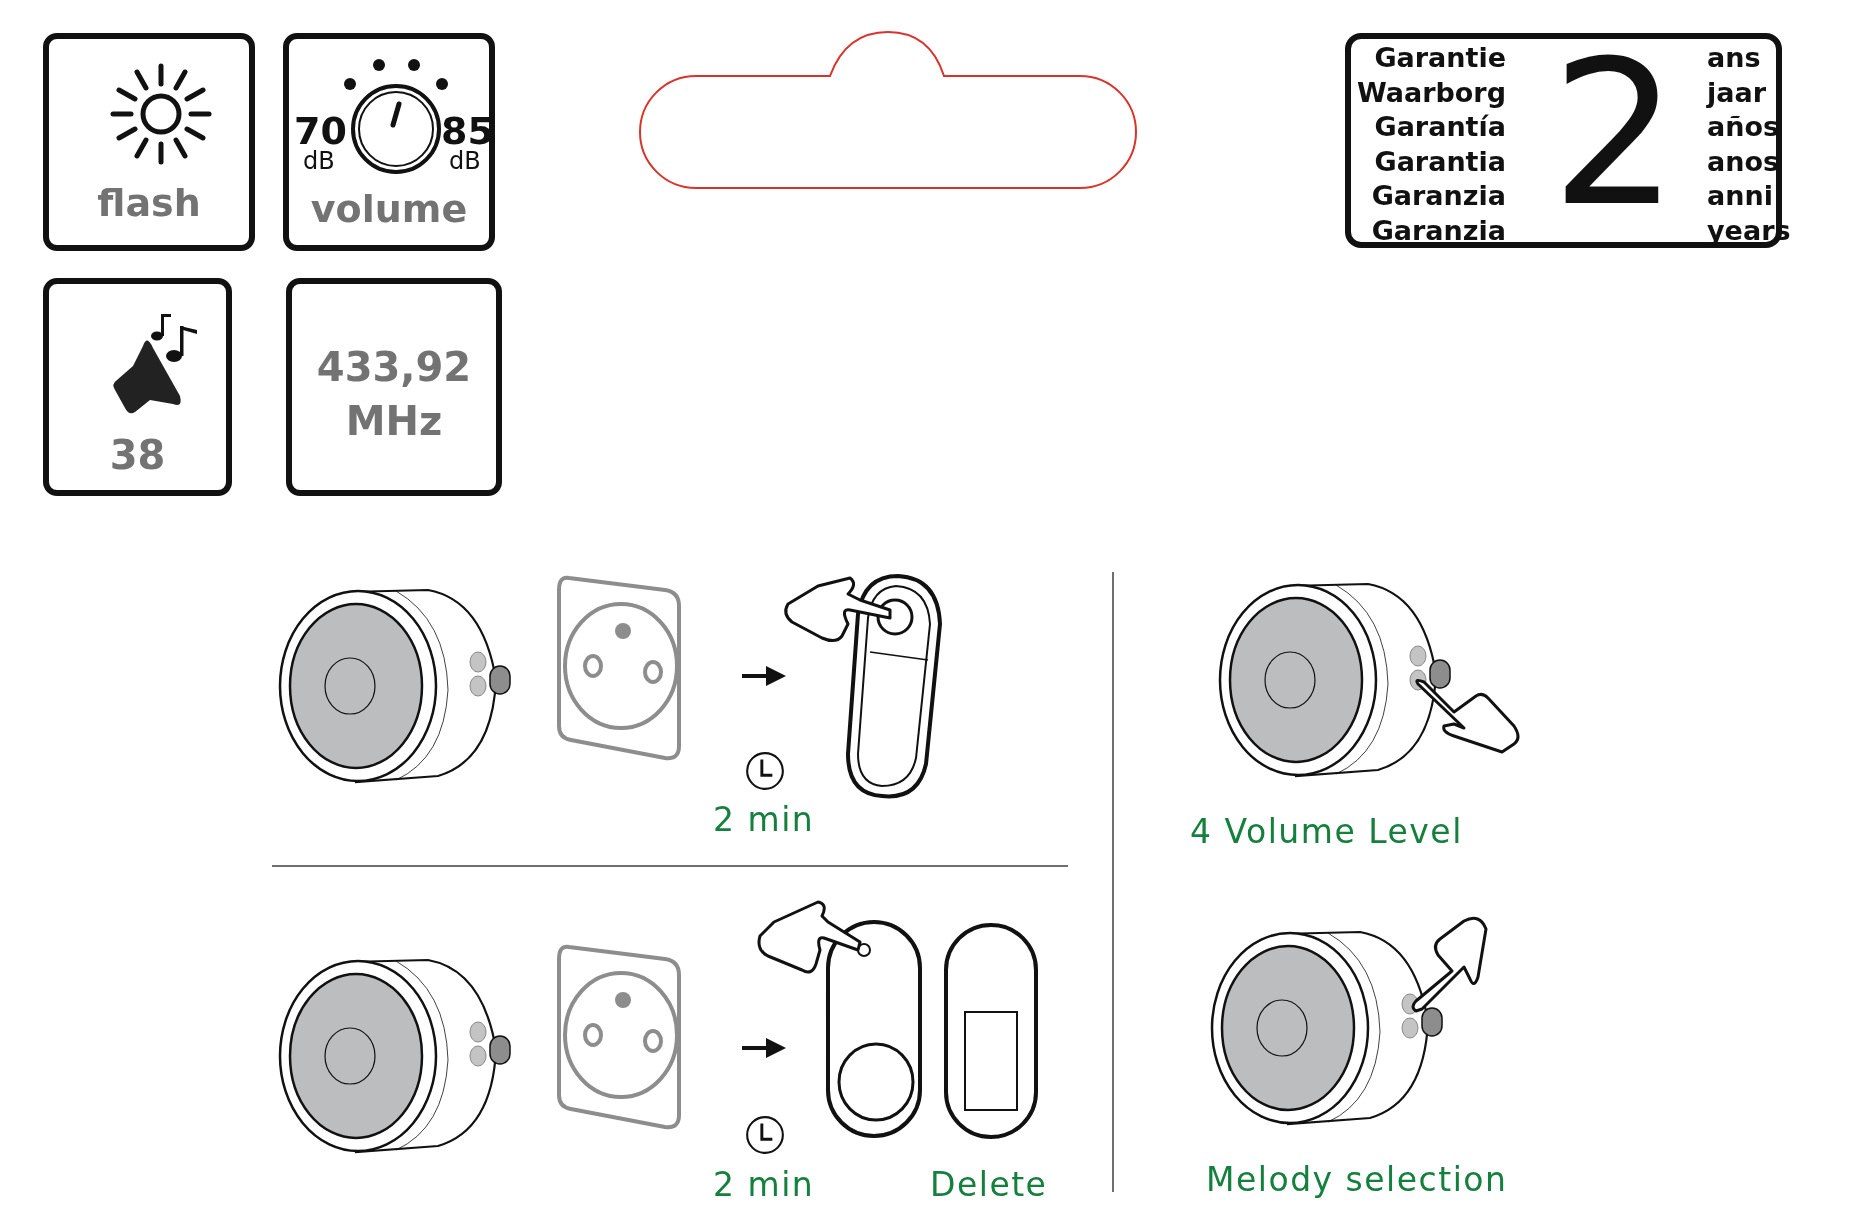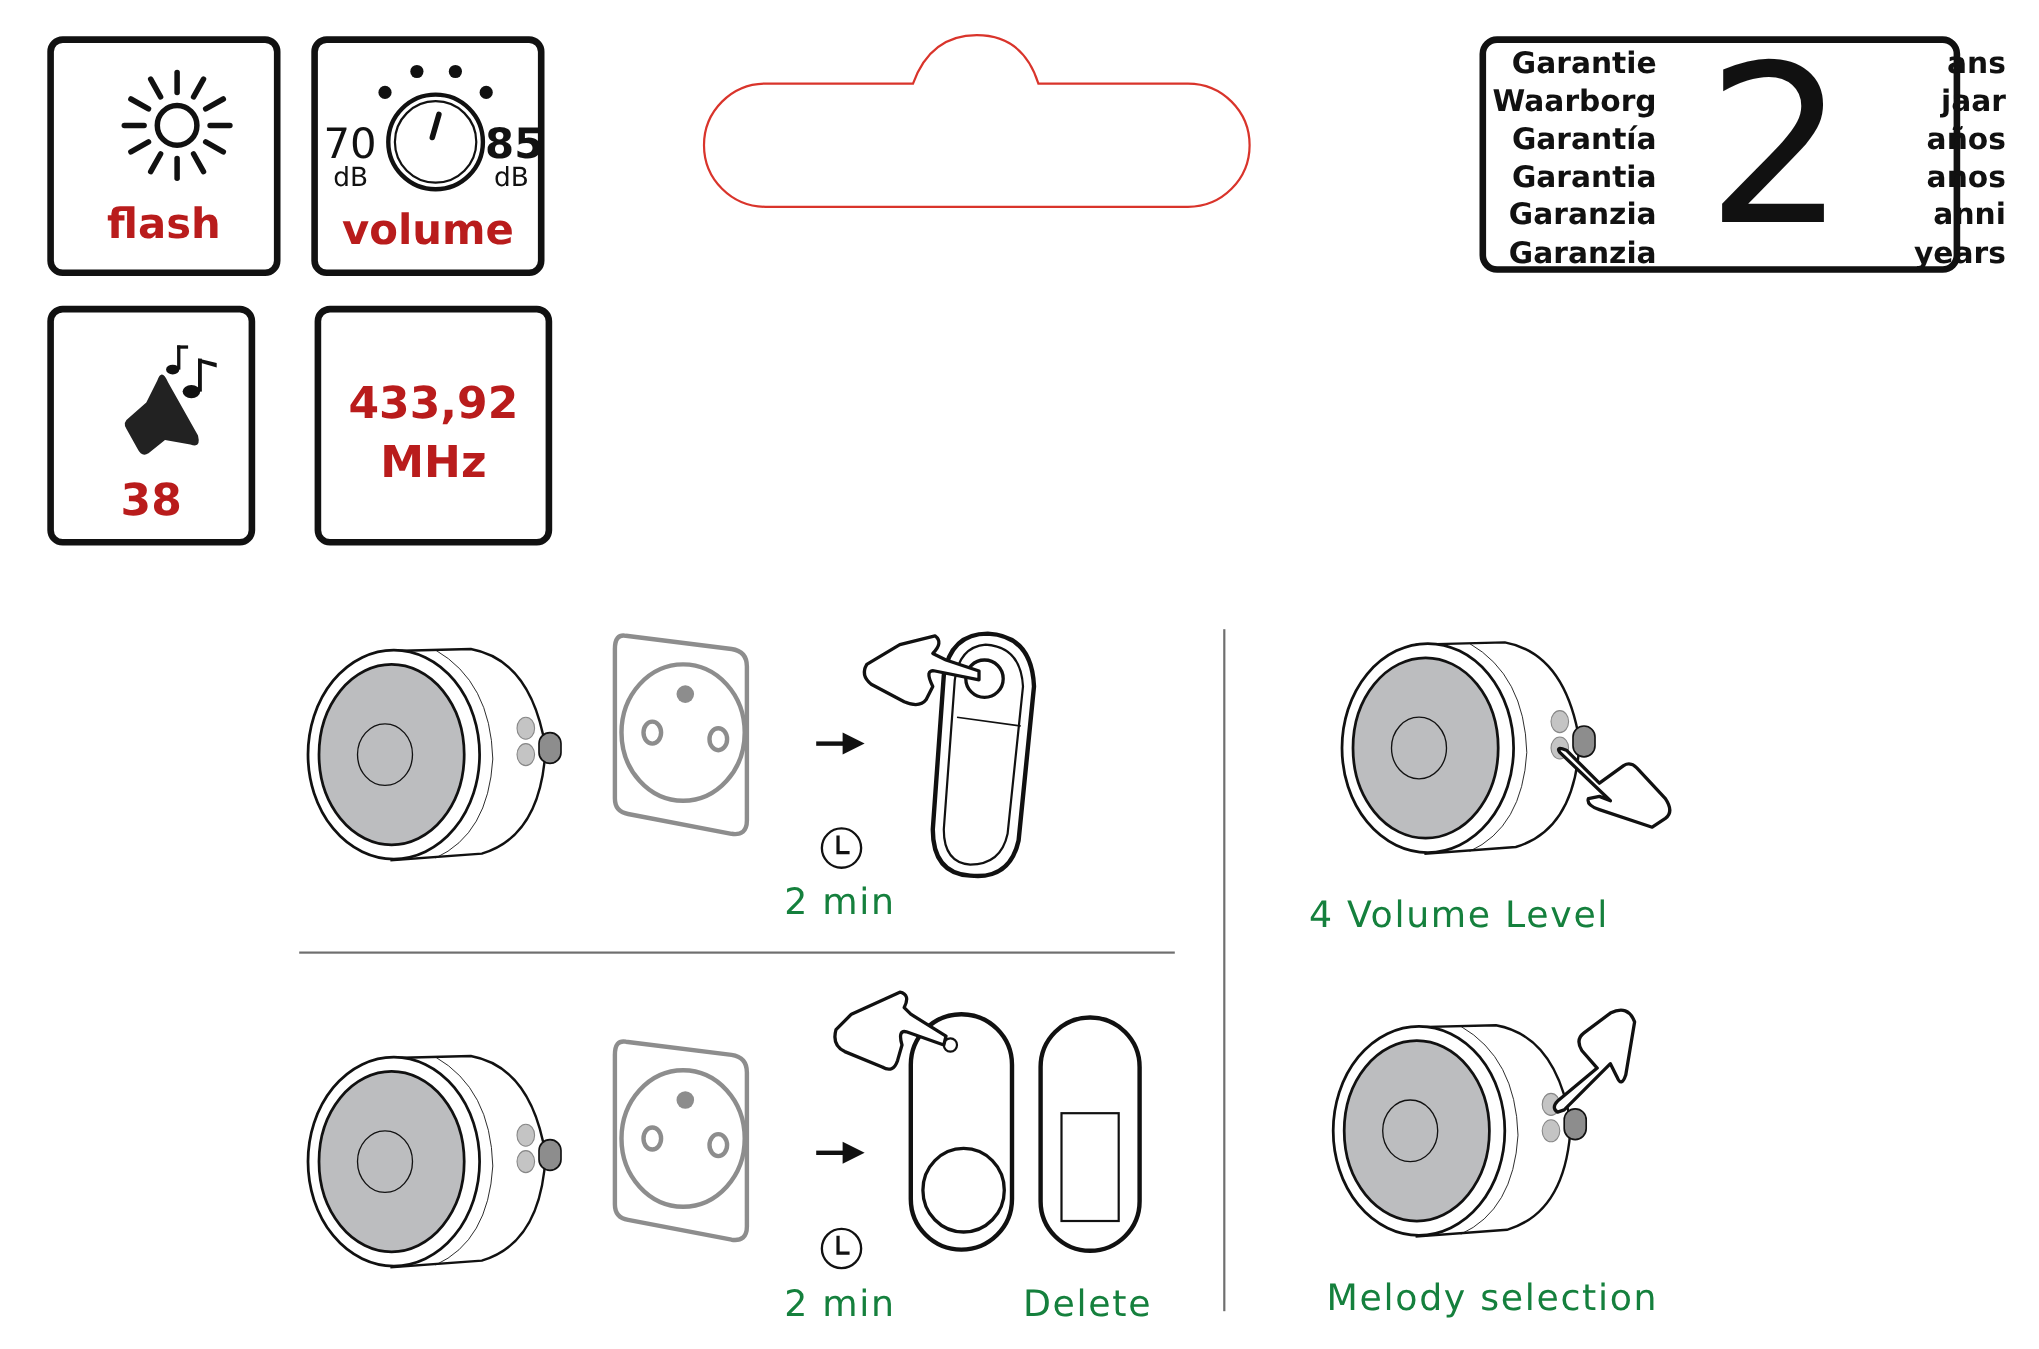--- a/index.html
+++ b/index.html
@@ -10,7 +10,7 @@
   .lbl { position: absolute; left: 0; right: 0; text-align: center; font-weight: bold; color: #b91c1c; }
   .warranty-left div, .warranty-right div { font-size: 27px; font-weight: bold; line-height: 34.5px; }
   .warranty-left { text-align: right; }
-  .warranty-right { text-align: right; margin-left: 33px; }
+  .warranty-right { text-align: left; }
   .caption { position: absolute; font-size: 33px; letter-spacing: 1.5px; color: #15803d; white-space: nowrap; }
   svg { overflow: visible; }
 </style>

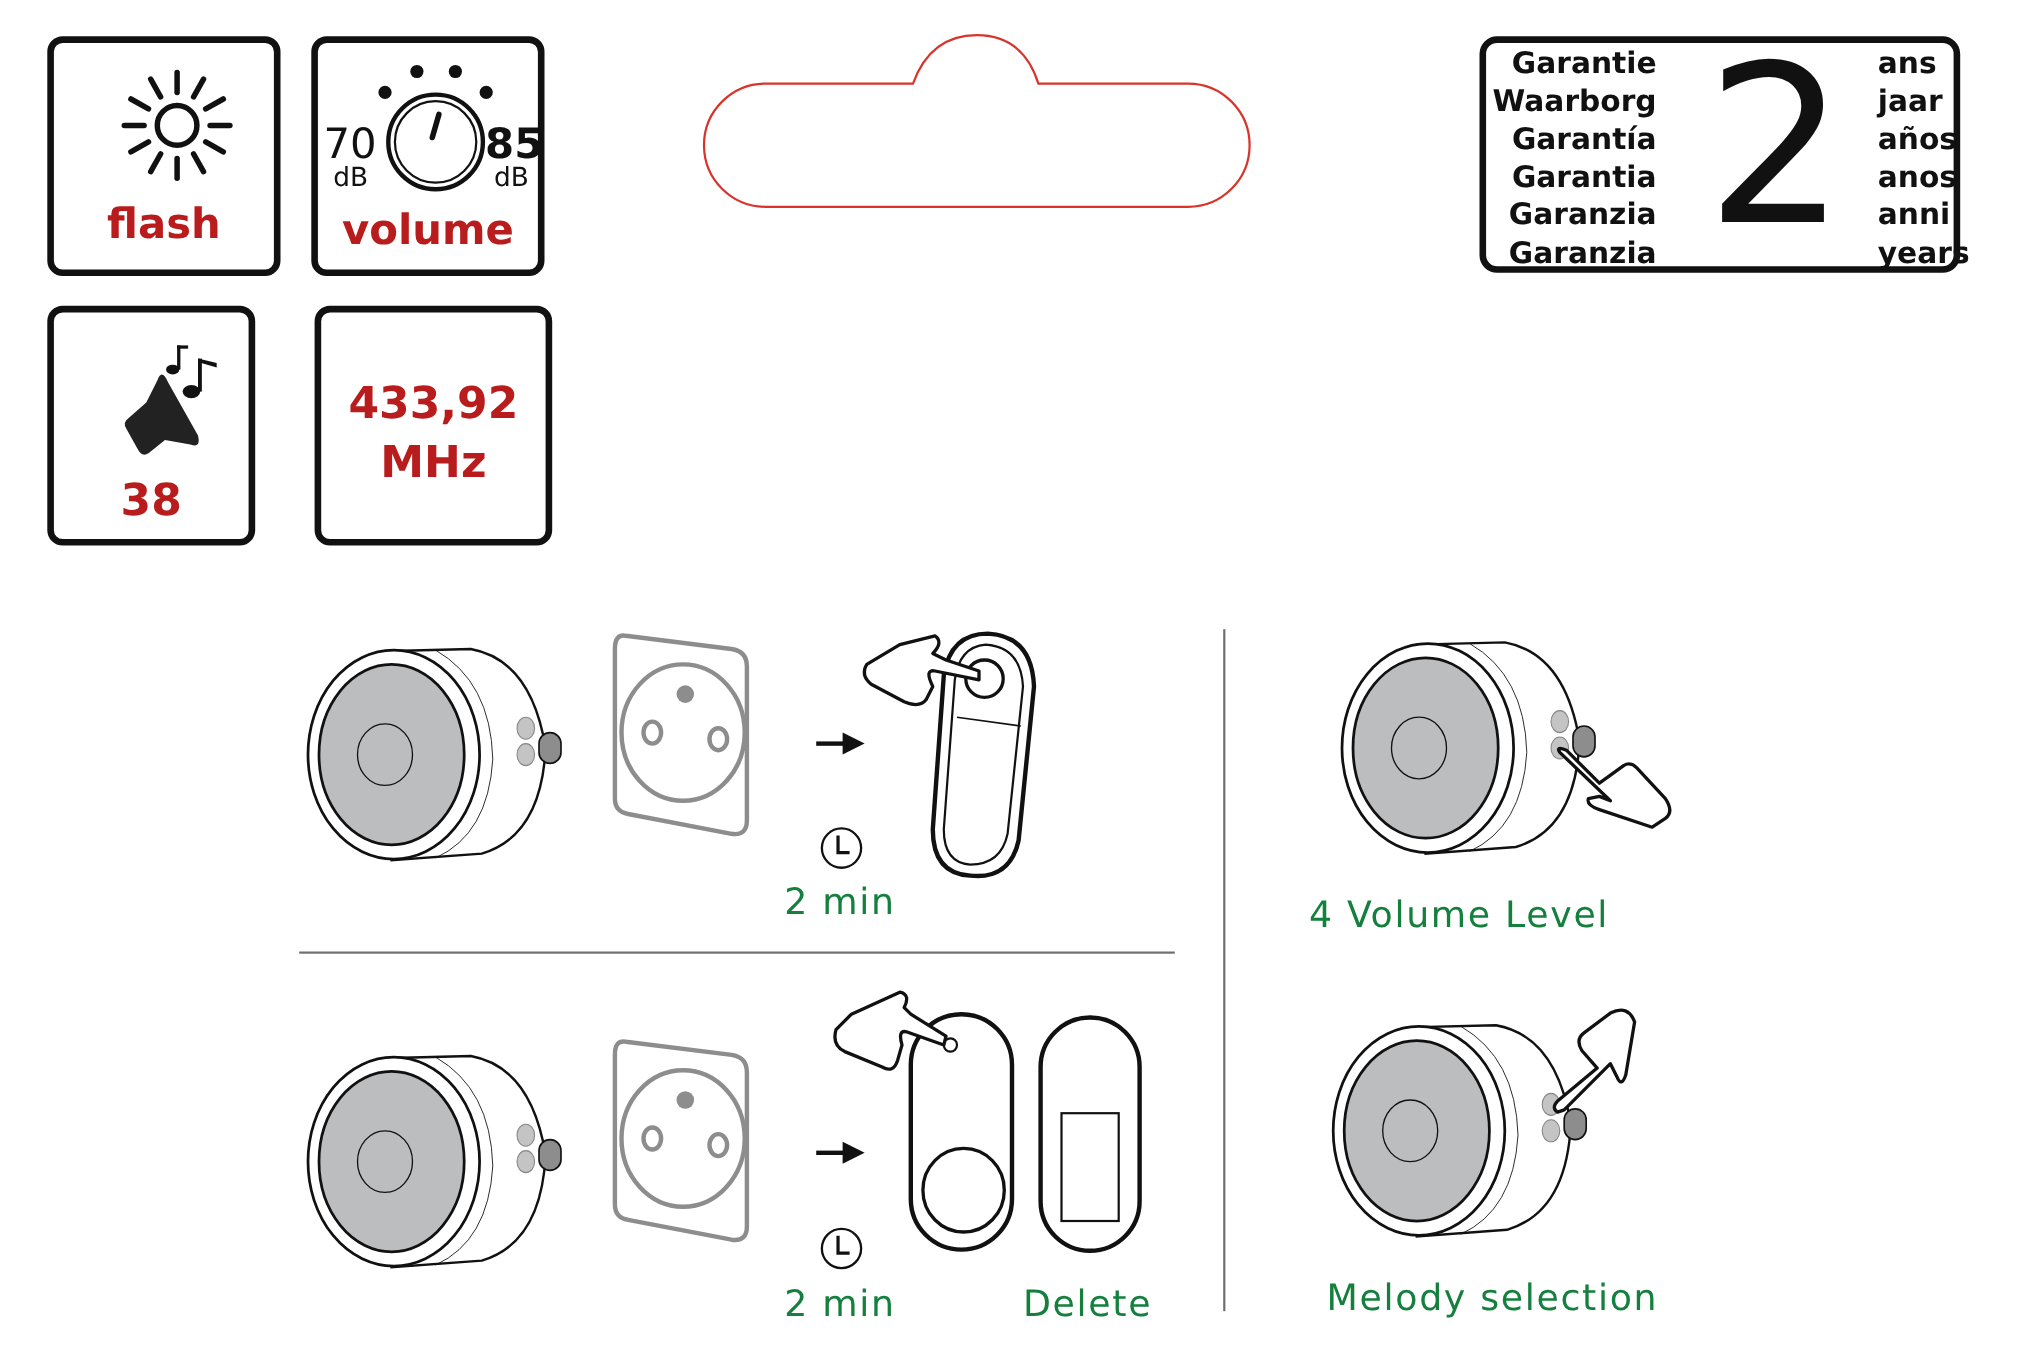--- a/index.html
+++ b/index.html
@@ -48,7 +48,7 @@
     <circle cx="73" cy="16" r="6" fill="#111"></circle>
     <circle cx="101" cy="35" r="6" fill="#111"></circle>
   </svg>
-  <div class="abs" style="left:5px; top:70px; font-size:38px; font-weight:normal;">70</div>
+  <div class="abs" style="left:5px; top:70px; font-size:38px; font-weight:bold;">70</div>
   <div class="abs" style="left:14px; top:108px; font-size:24px;">dB</div>
   <div class="abs" style="left:152px; top:70px; font-size:38px; font-weight:bold;">85</div>
   <div class="abs" style="left:160px; top:108px; font-size:24px;">dB</div>

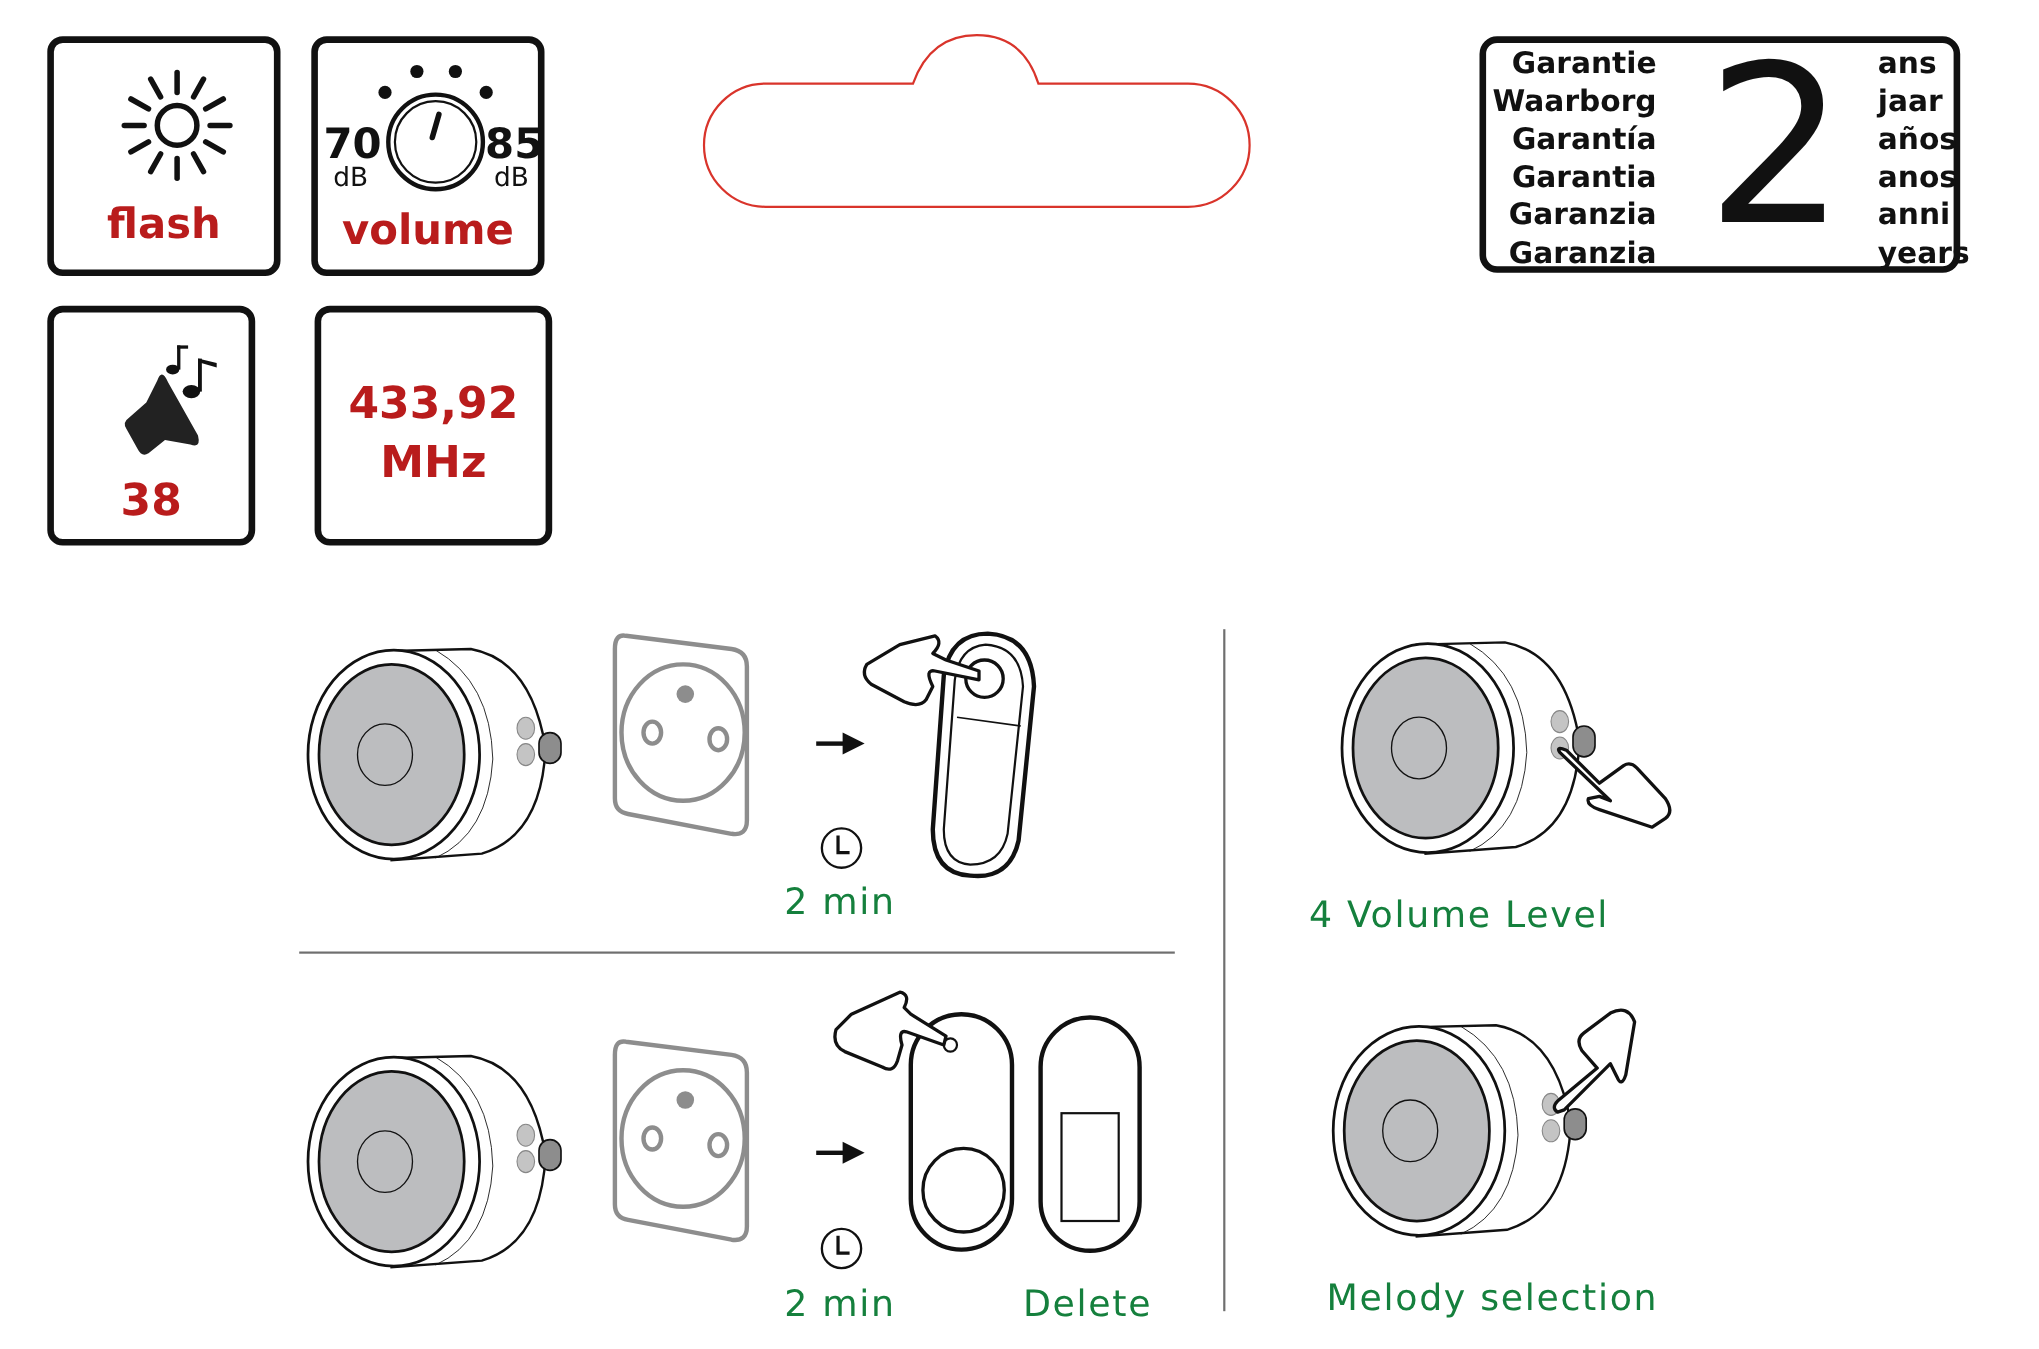--- a/index.html
+++ b/index.html
@@ -7,7 +7,7 @@
          font-family: "DejaVu Sans", sans-serif; color: #111; }
   .abs { position: absolute; }
   .spec-box { position: absolute; border: 6px solid #111; border-radius: 14px; box-sizing: border-box; background: #fff; }
-  .lbl { position: absolute; left: 0; right: 0; text-align: center; font-weight: bold; color: #b91c1c; }
+  .lbl { position: absolute; left: 0; right: 0; text-align: center; font-weight: bold; color: #737373; }
   .warranty-left div, .warranty-right div { font-size: 27px; font-weight: bold; line-height: 34.5px; }
   .warranty-left { text-align: right; }
   .warranty-right { text-align: left; }

